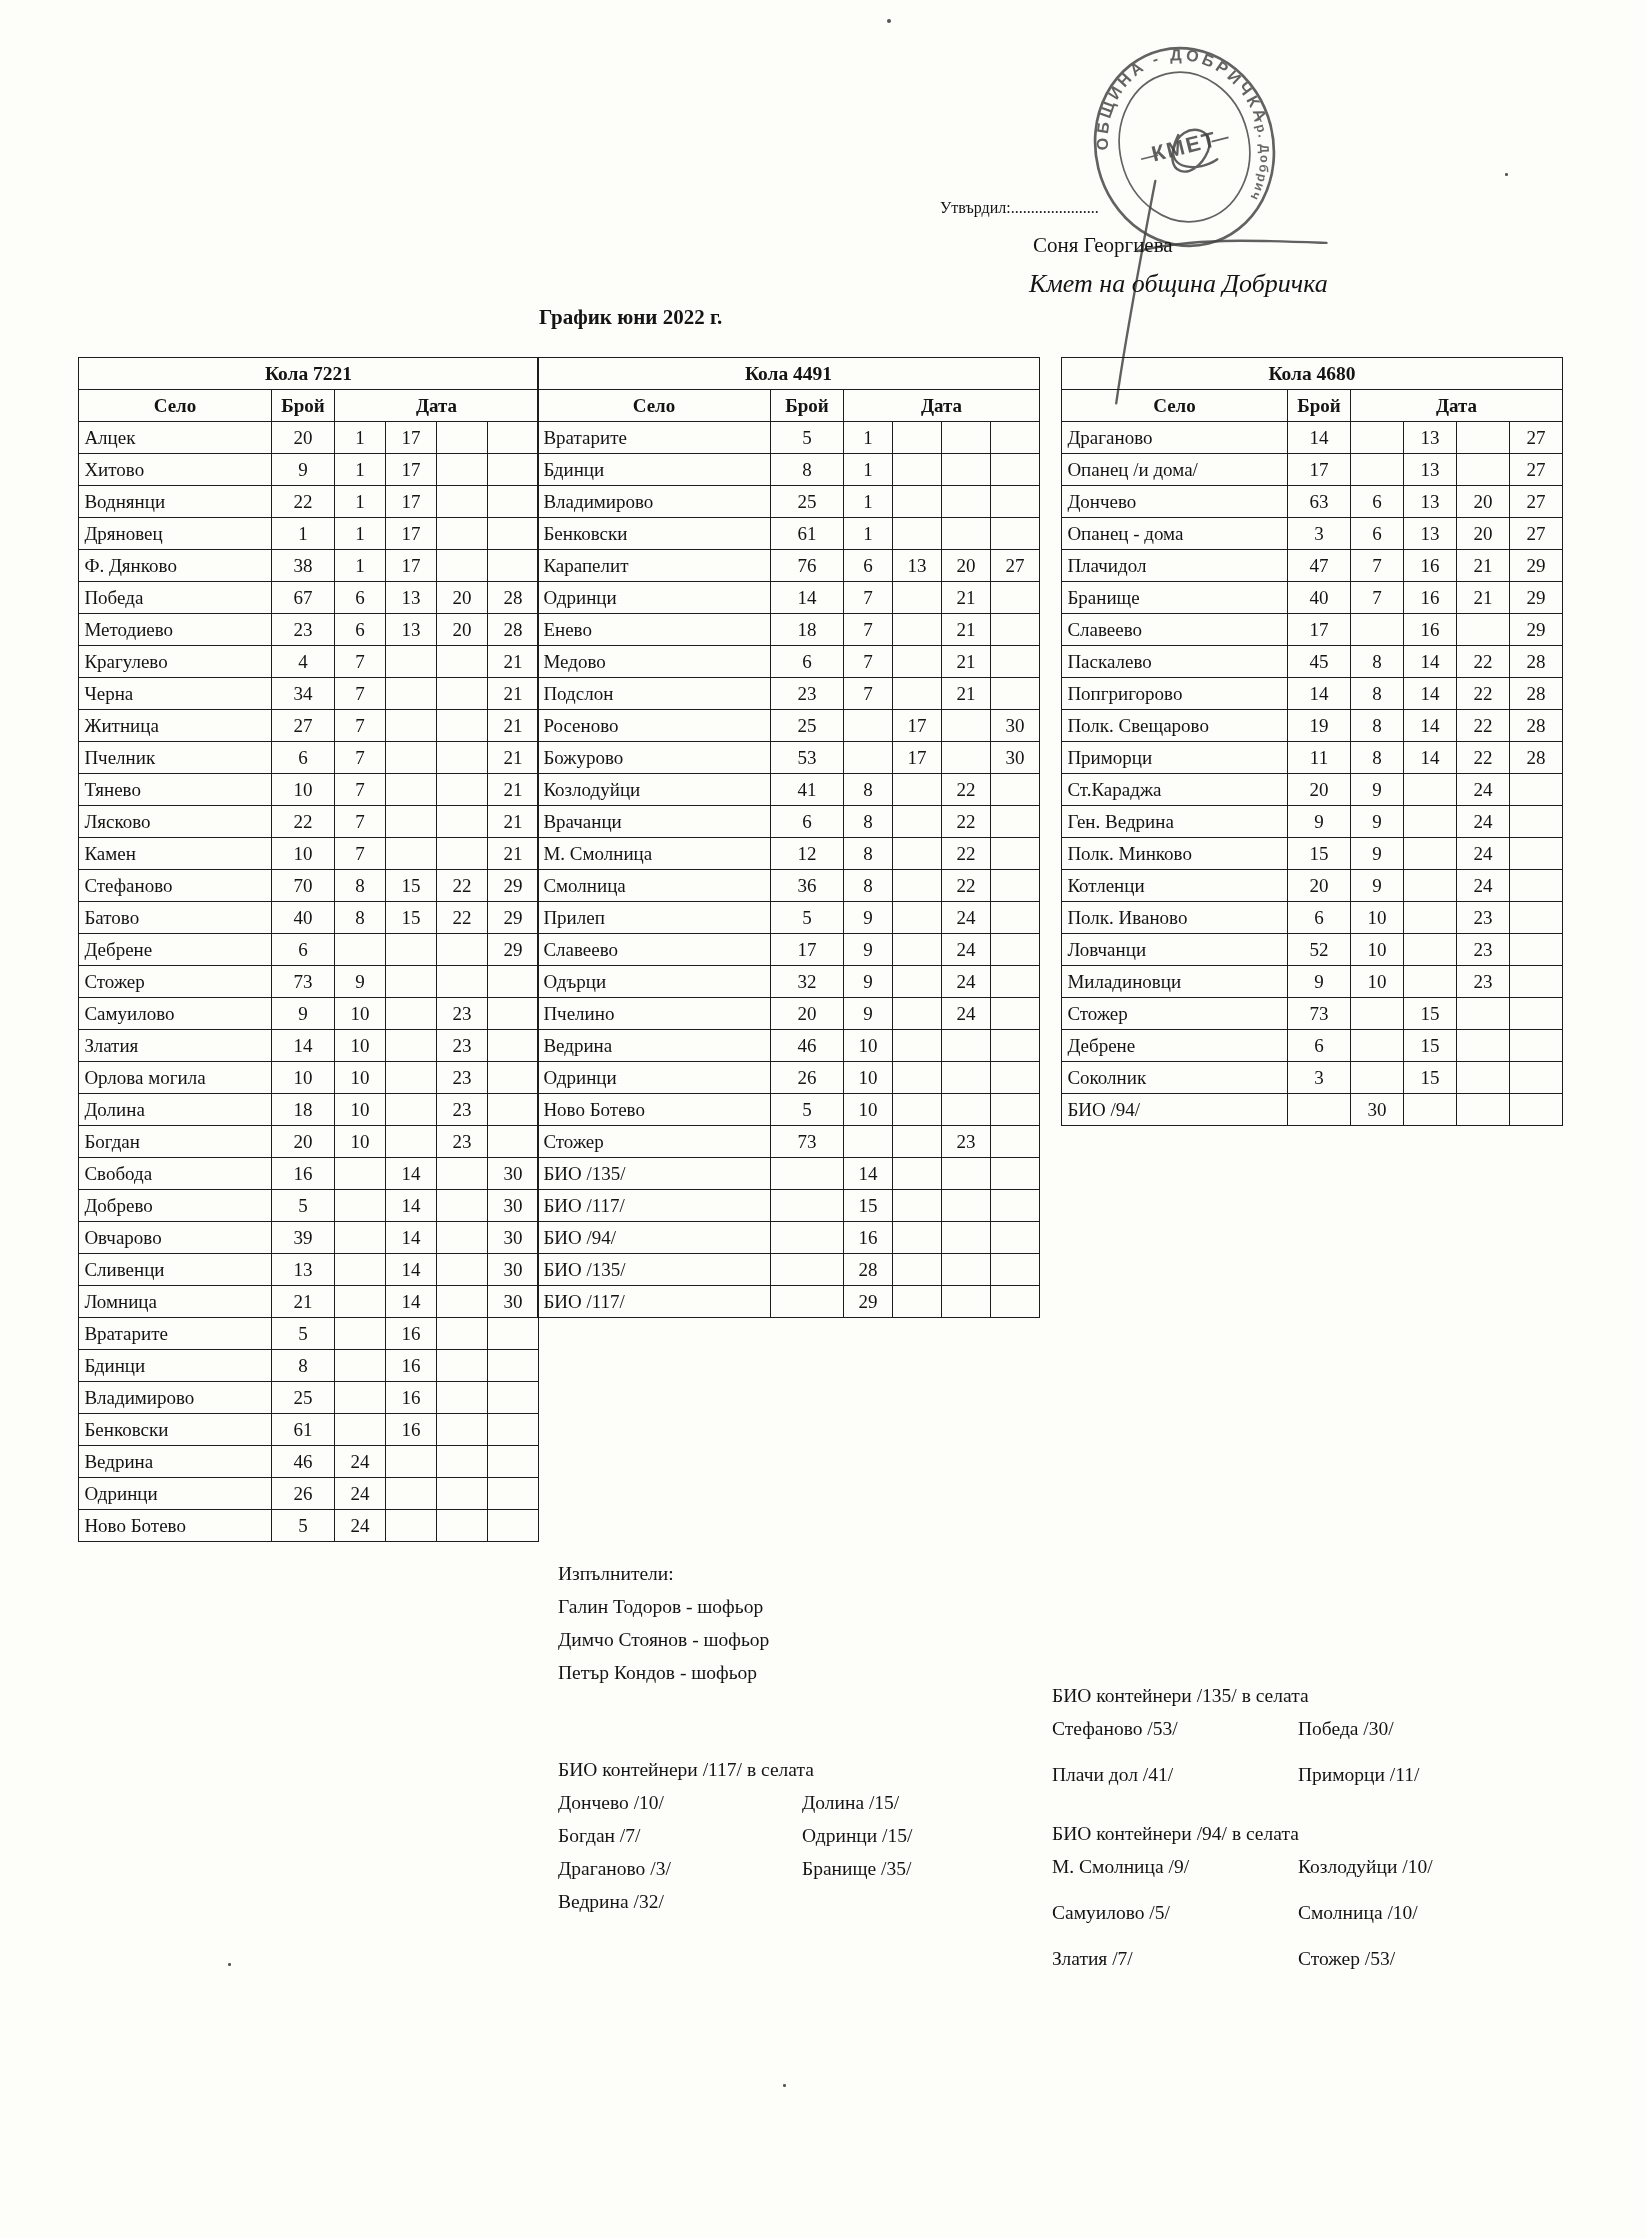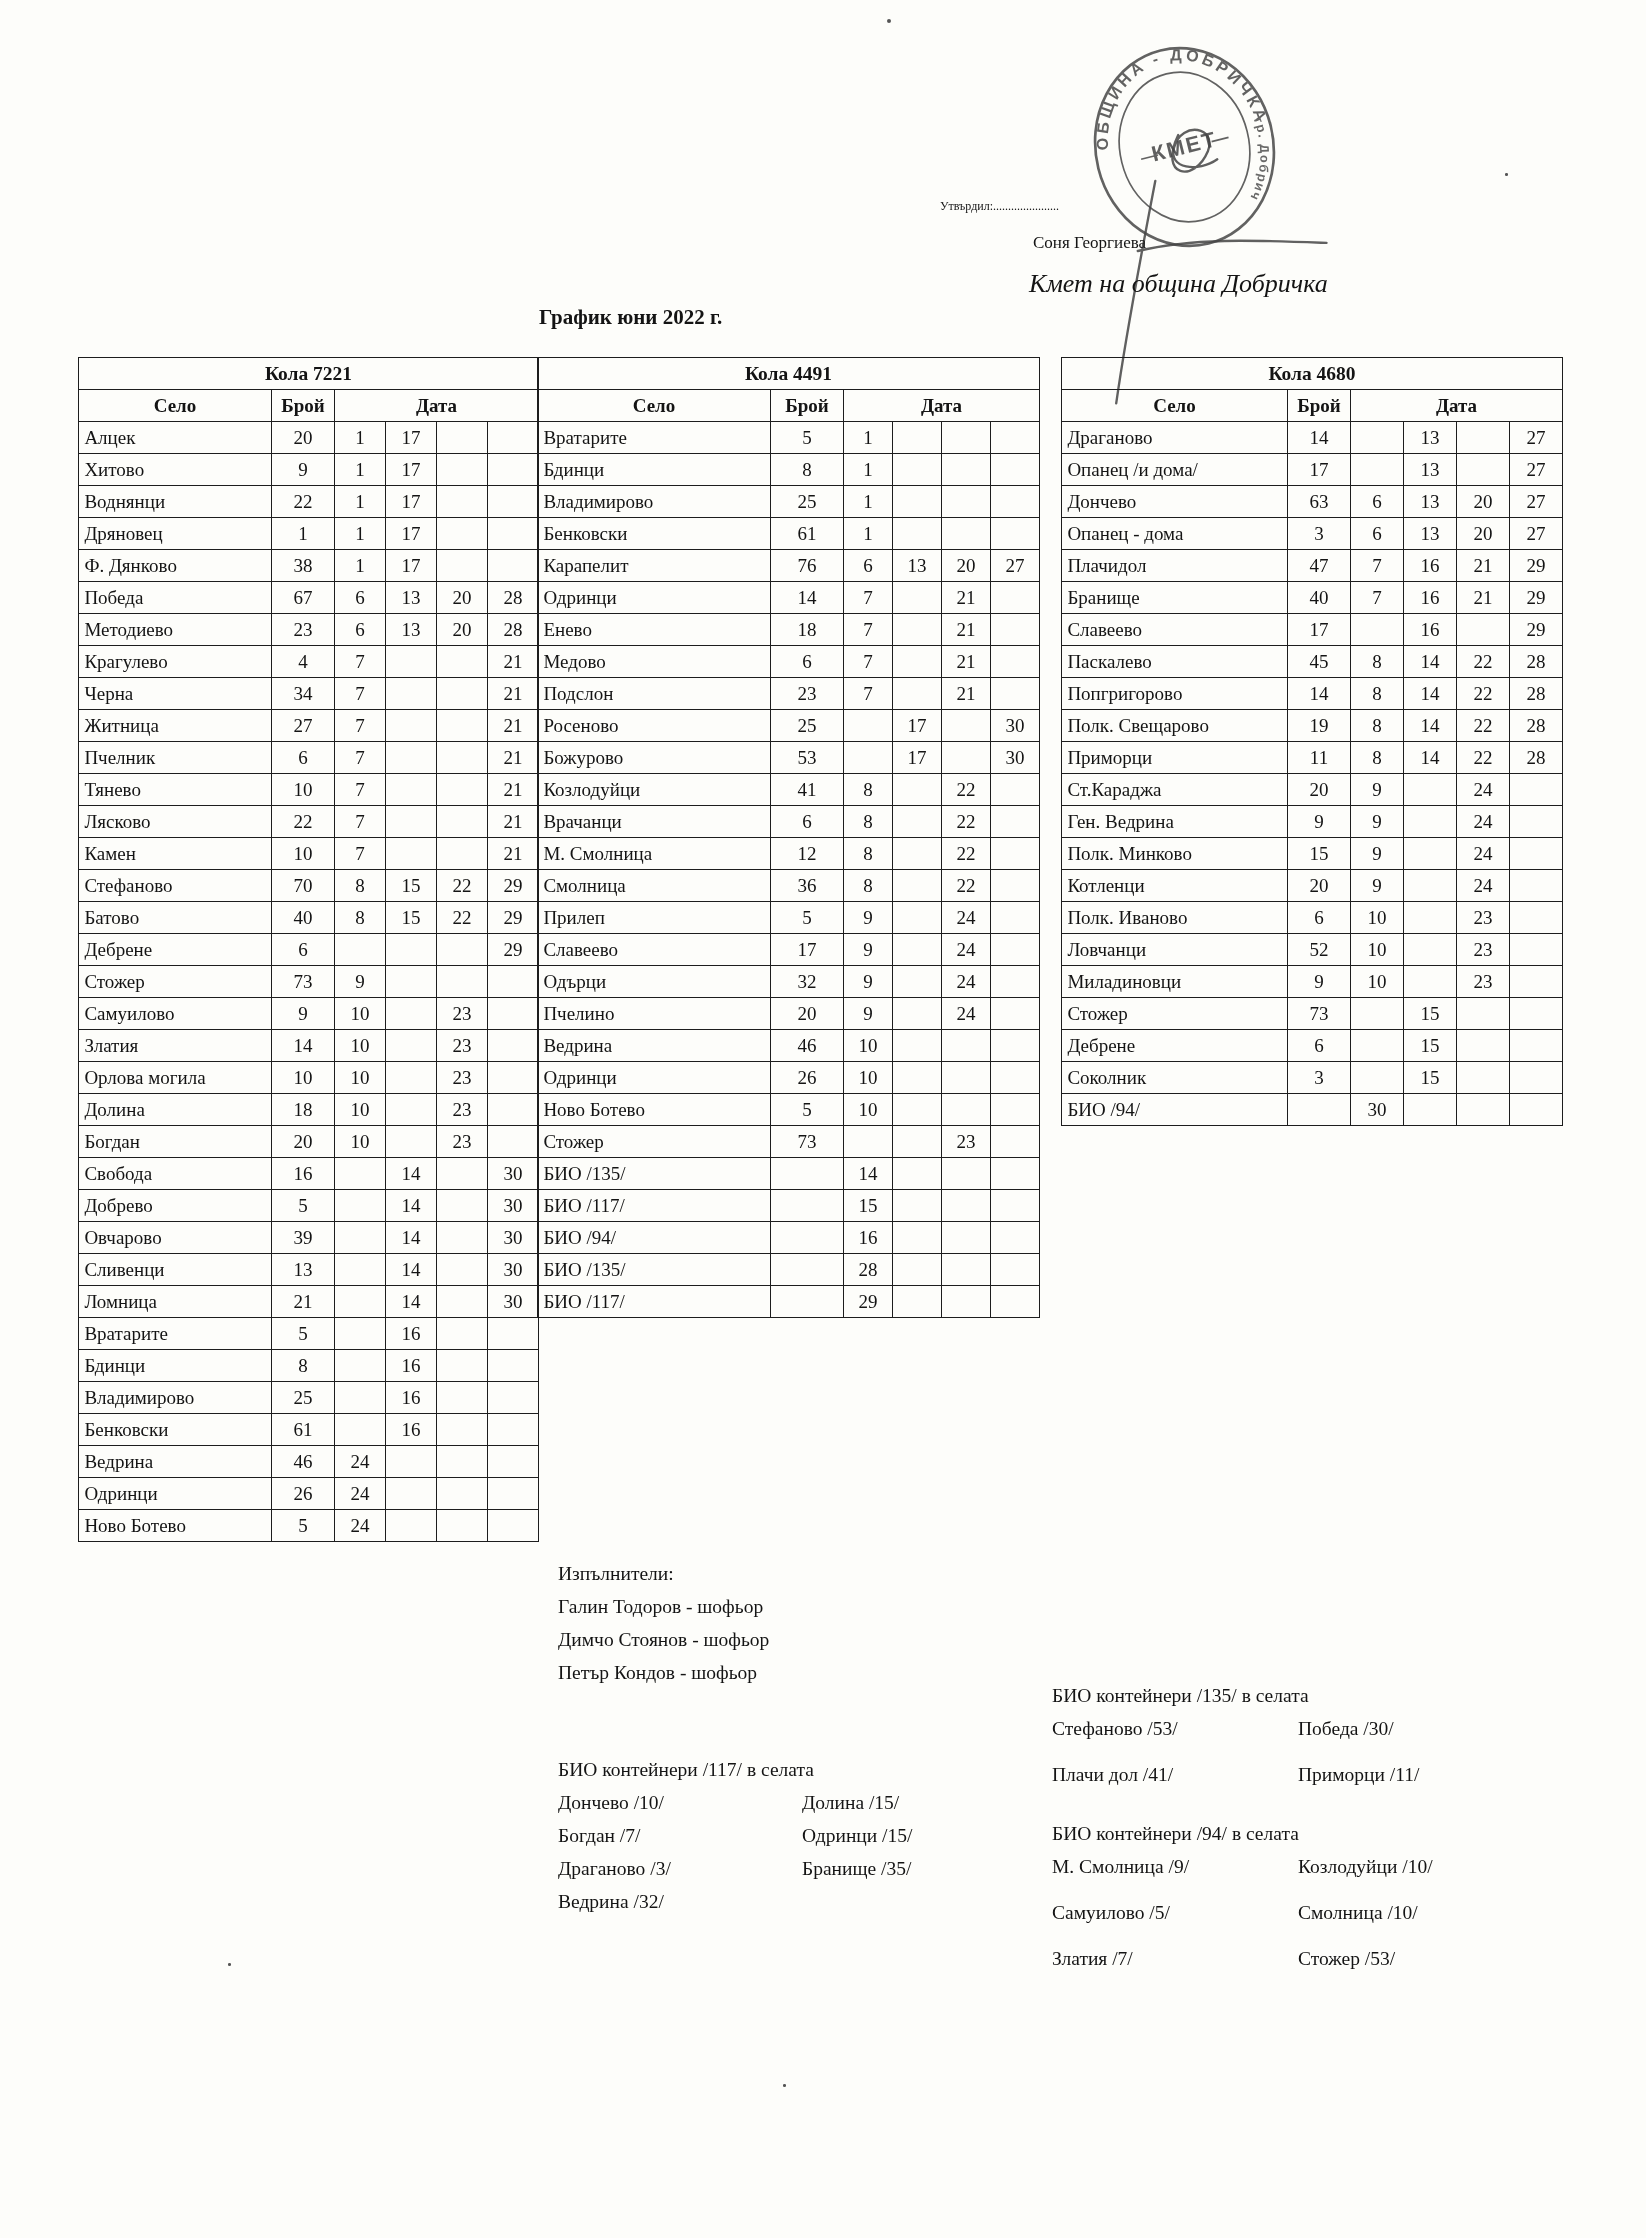--- a/index.html
+++ b/index.html
@@ -7,7 +7,7 @@
   .page{position:relative;width:1646px;height:2239px;background:#fdfdfa;color:#141414;overflow:hidden;margin:0 auto;}
 
   
-  .approve-label{position:absolute;left:940px;top:199px;font-size:12px;white-space:nowrap;}
+  .approve-label{position:absolute;left:940px;top:199px;font-size:16px;white-space:nowrap;}
   .approver-name{position:absolute;left:1033px;top:233px;font-size:17px;white-space:nowrap;}
   .approver-role{position:absolute;left:1029px;top:269px;font-size:26px;font-style:italic;white-space:nowrap;}
   .doc-title{position:absolute;left:539px;top:305px;font-size:21px;font-weight:700;white-space:nowrap;}

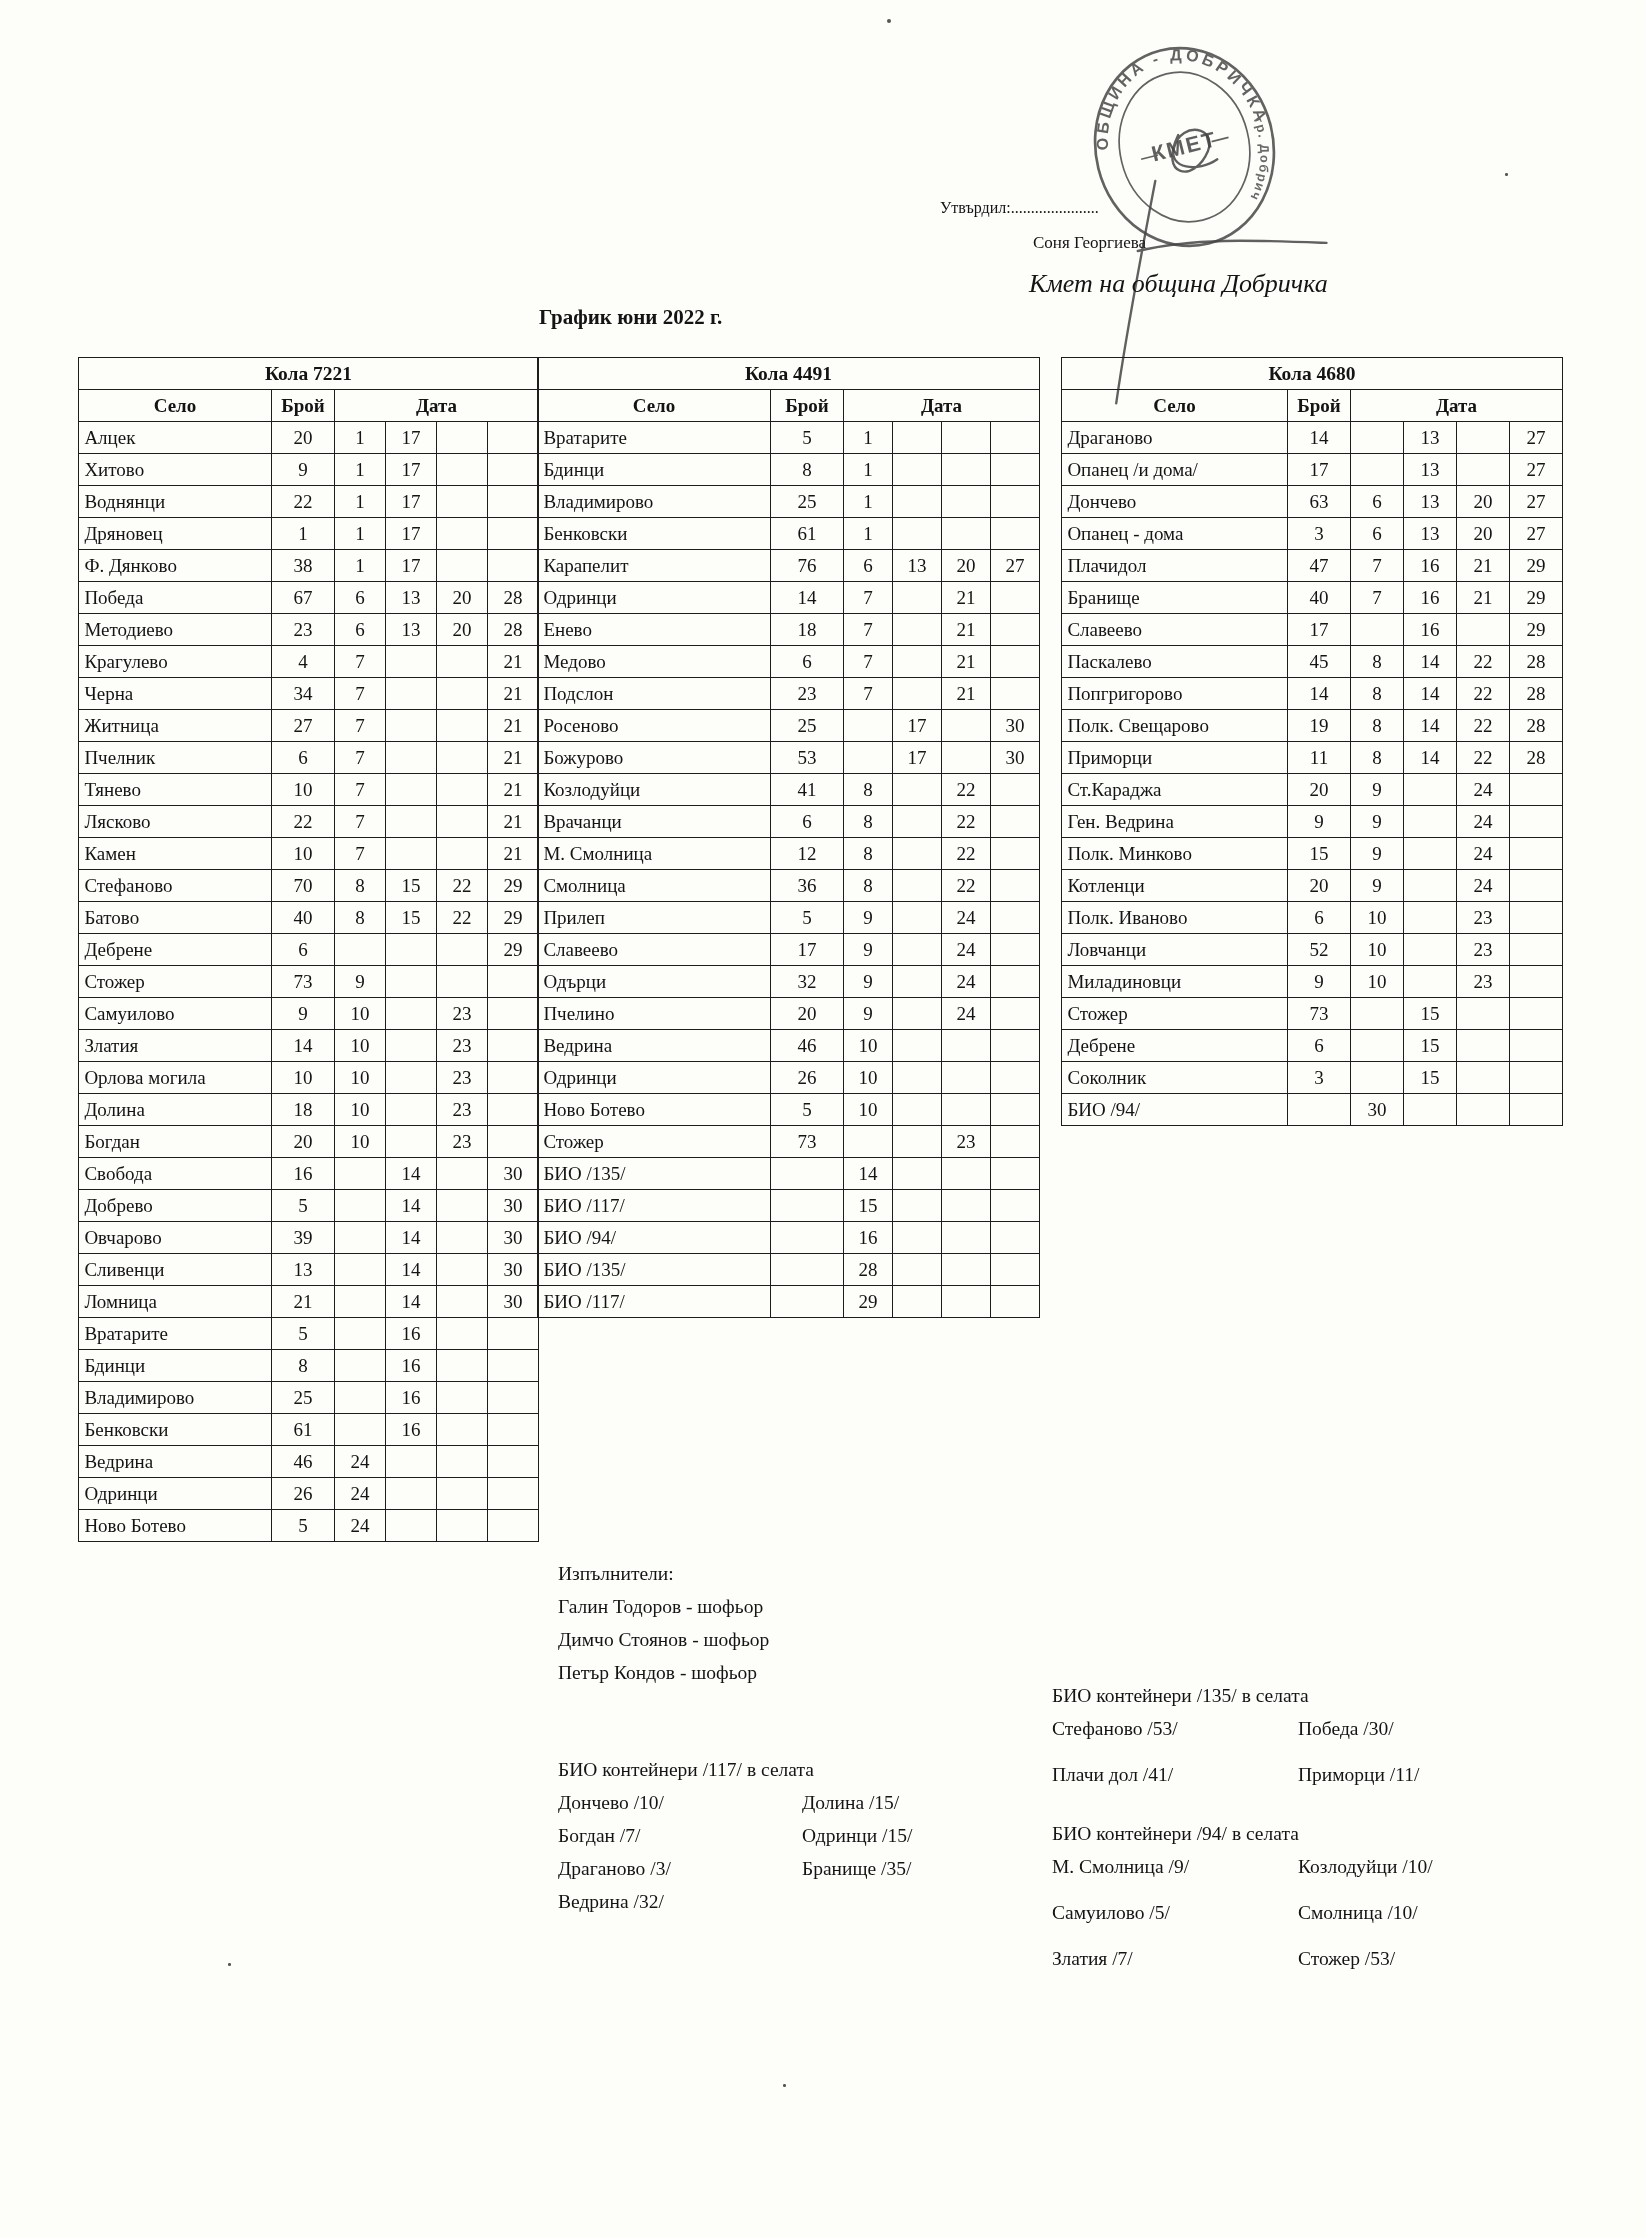--- a/index.html
+++ b/index.html
@@ -8,7 +8,7 @@
 
   
   .approve-label{position:absolute;left:940px;top:199px;font-size:16px;white-space:nowrap;}
-  .approver-name{position:absolute;left:1033px;top:233px;font-size:17px;white-space:nowrap;}
+  .approver-name{position:absolute;left:1033px;top:233px;font-size:21px;white-space:nowrap;}
   .approver-role{position:absolute;left:1029px;top:269px;font-size:26px;font-style:italic;white-space:nowrap;}
   .doc-title{position:absolute;left:539px;top:305px;font-size:21px;font-weight:700;white-space:nowrap;}
 

